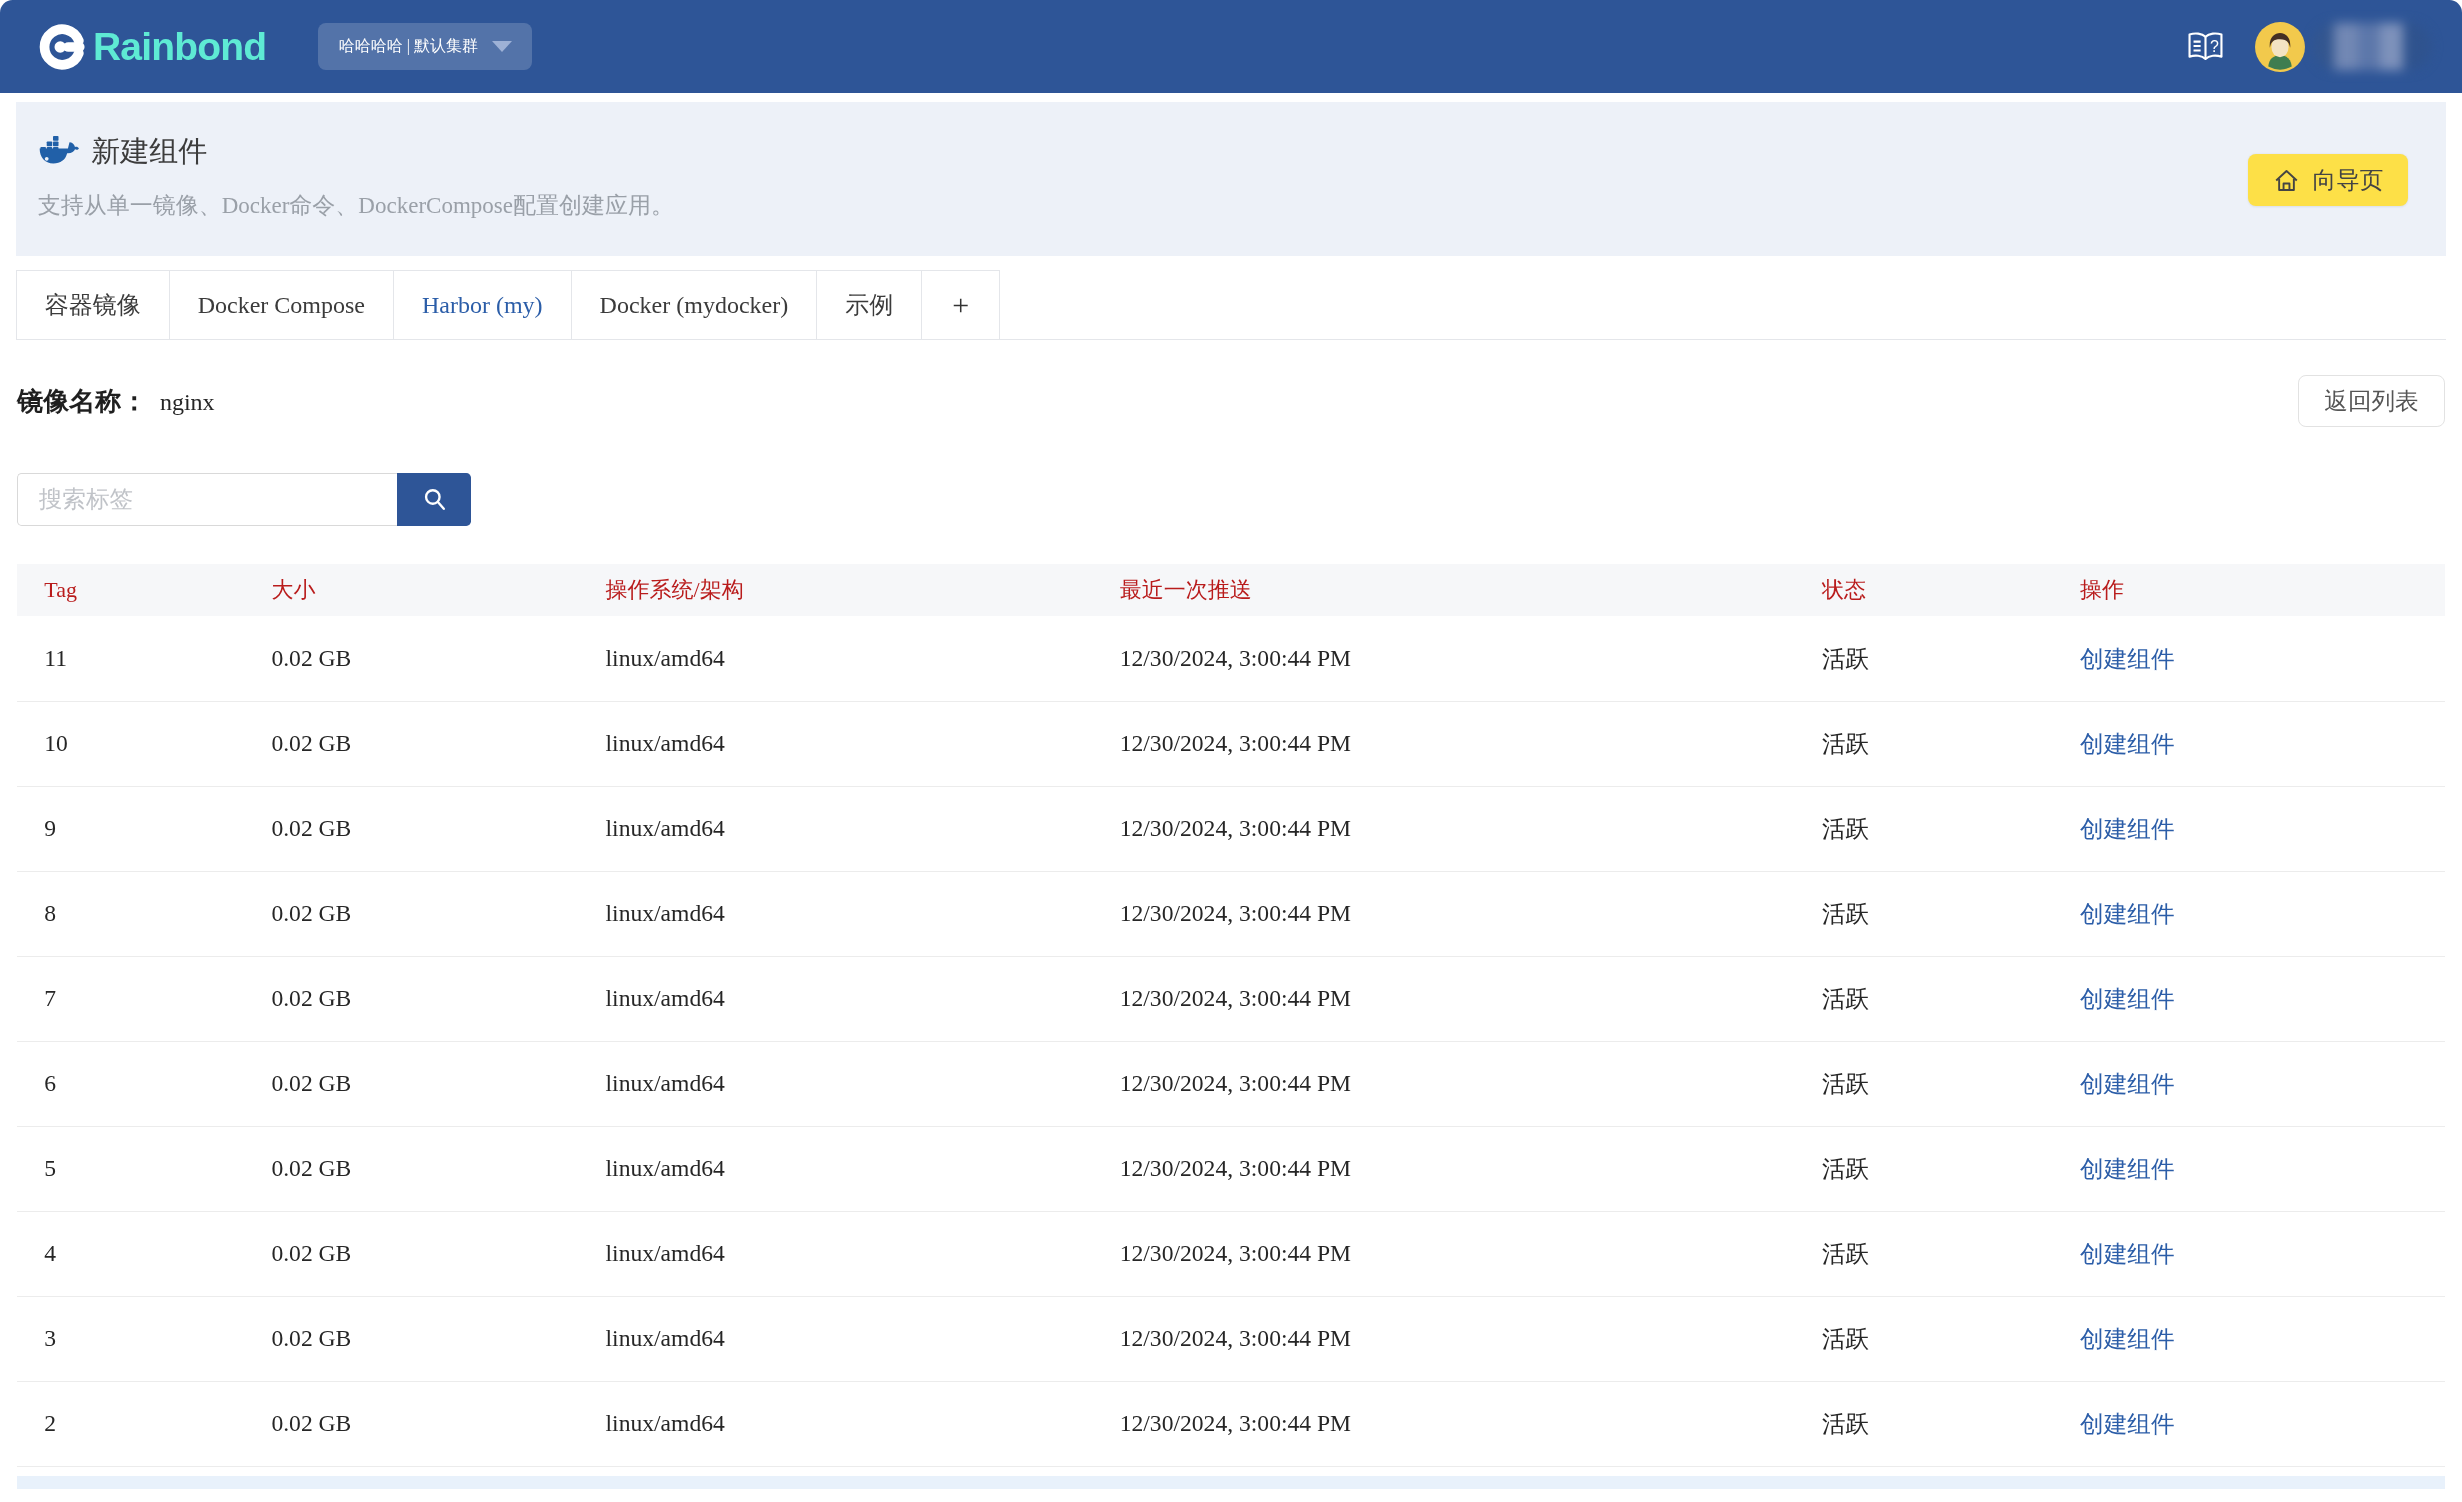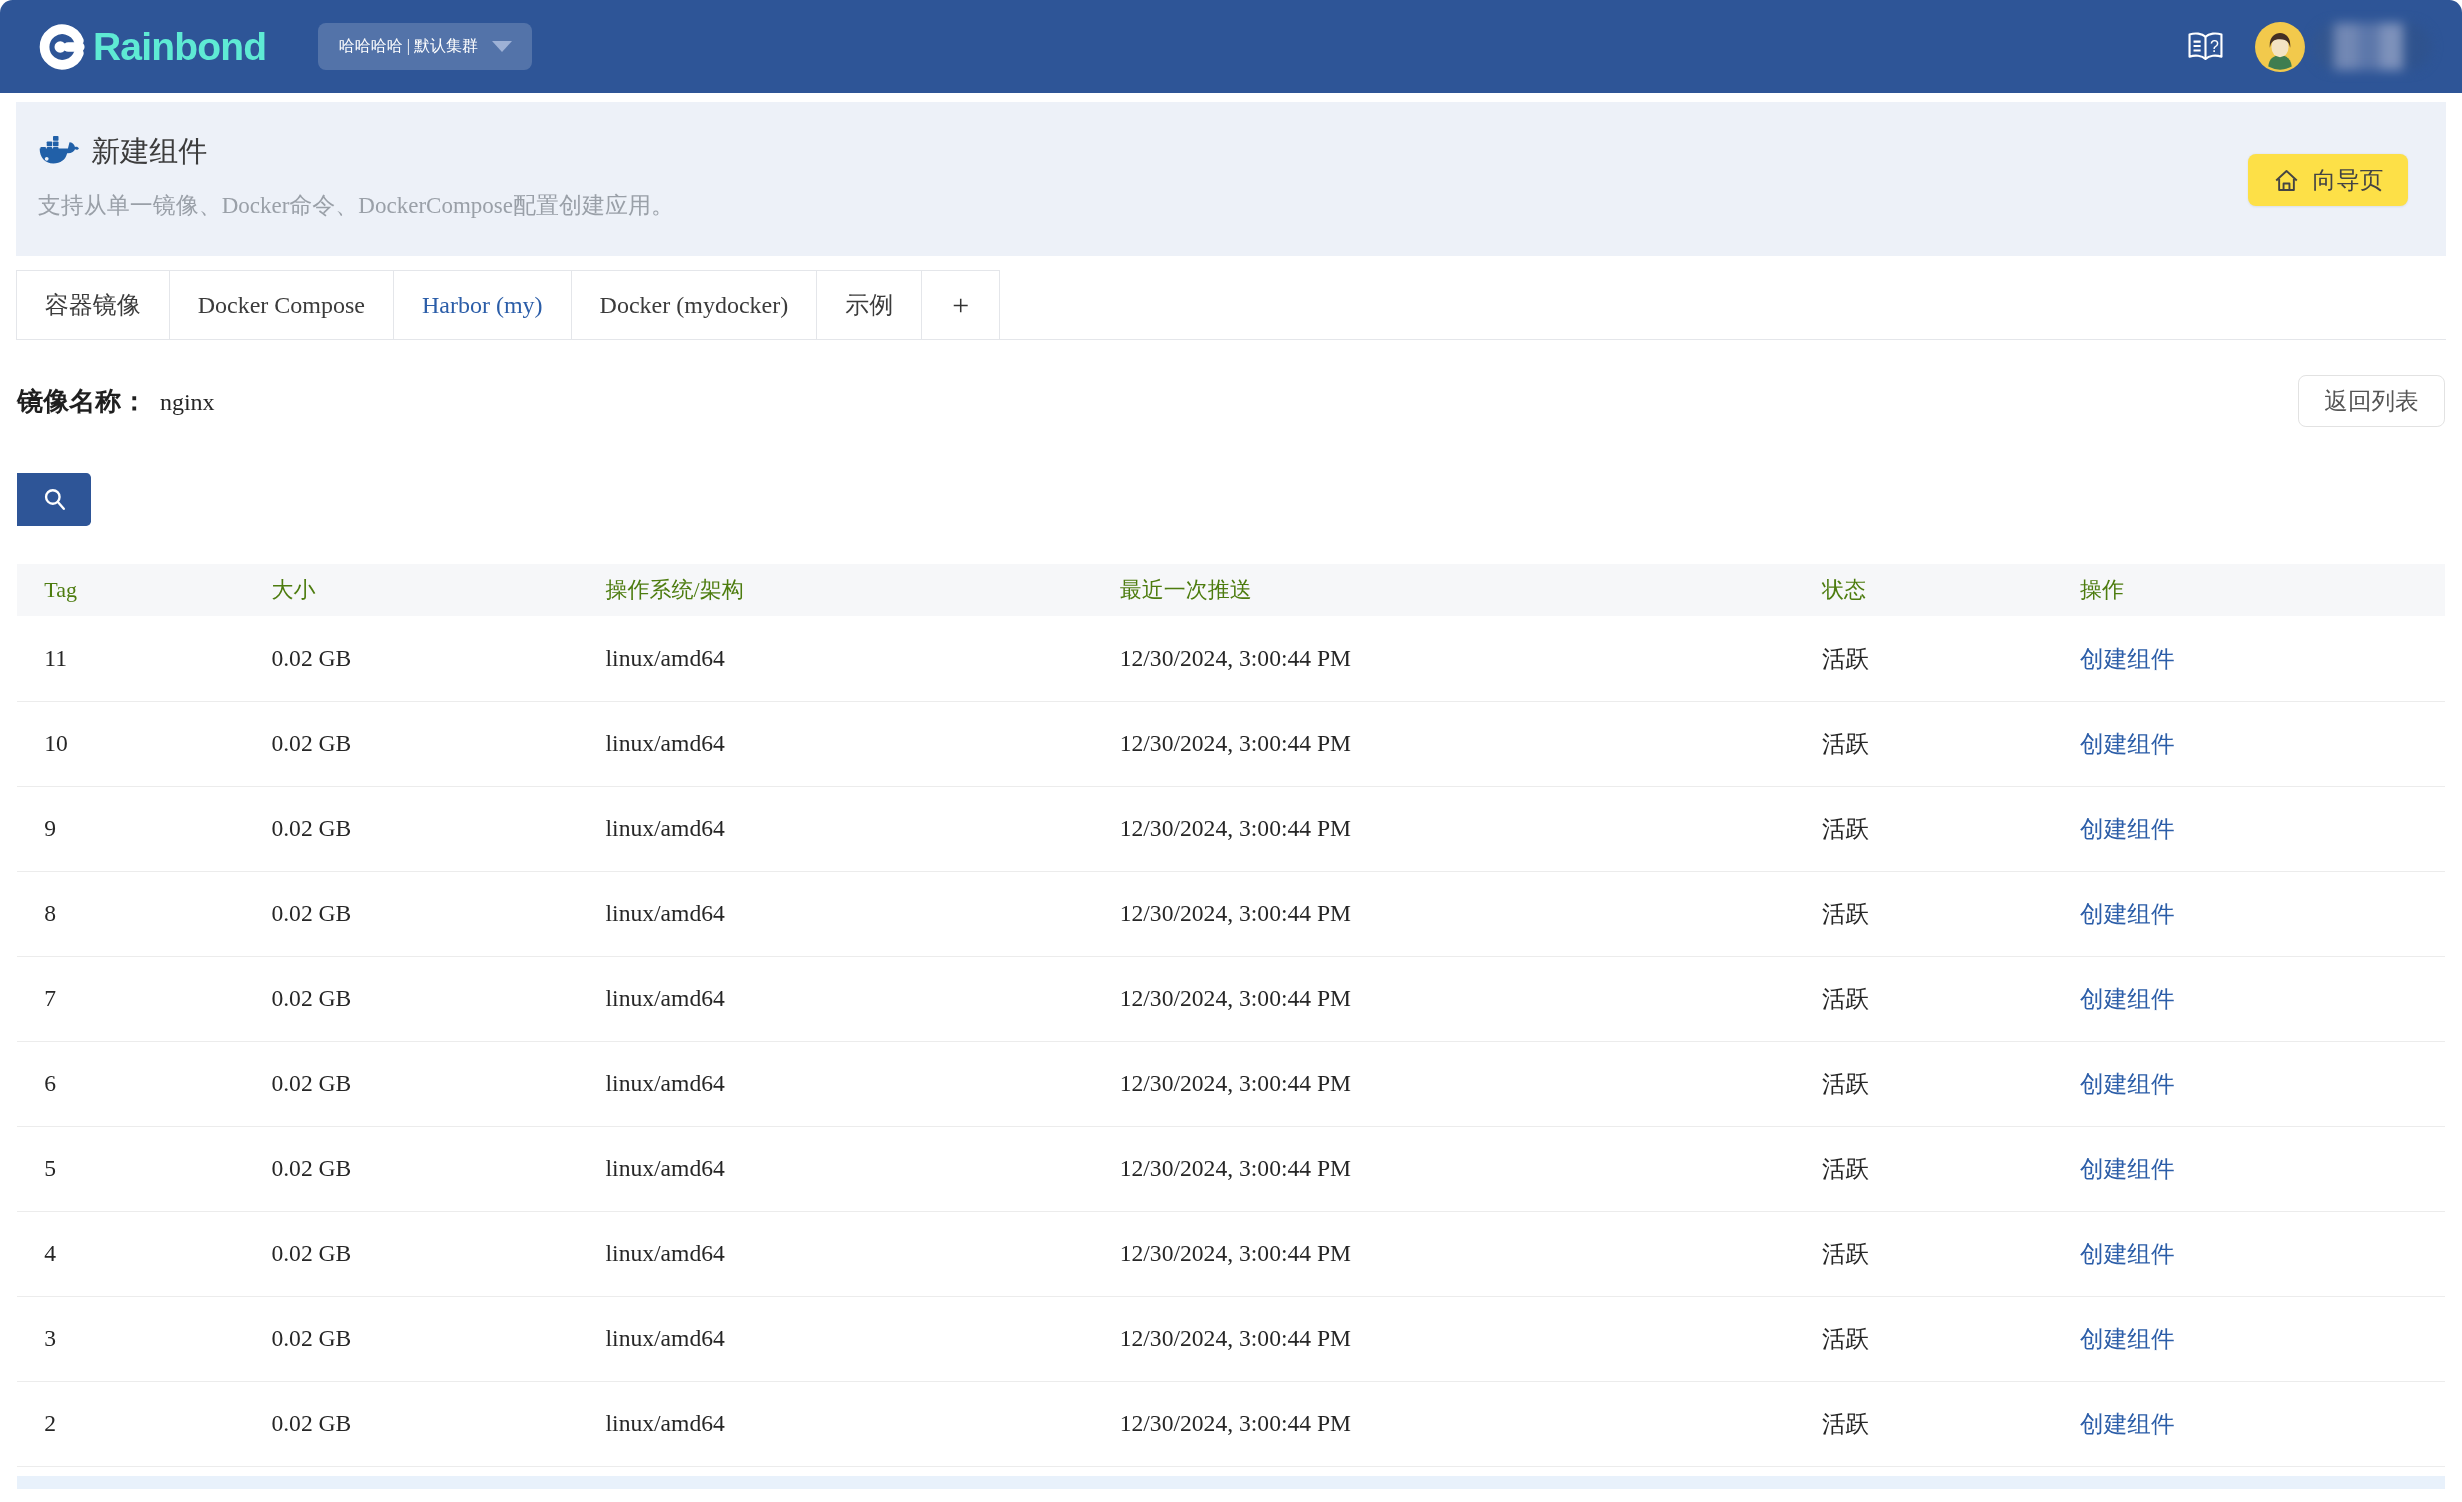--- a/index.html
+++ b/index.html
@@ -191,6 +191,7 @@
 </div>
 
 <div class="search-row">
+  <input class="search-input" type="text" placeholder="搜索标签" style="">
   <button class="search-btn">
     <span class="icon">
       <svg width="27" height="27" viewBox="0 0 32 32" fill="none" stroke="#fff" stroke-width="2.8">

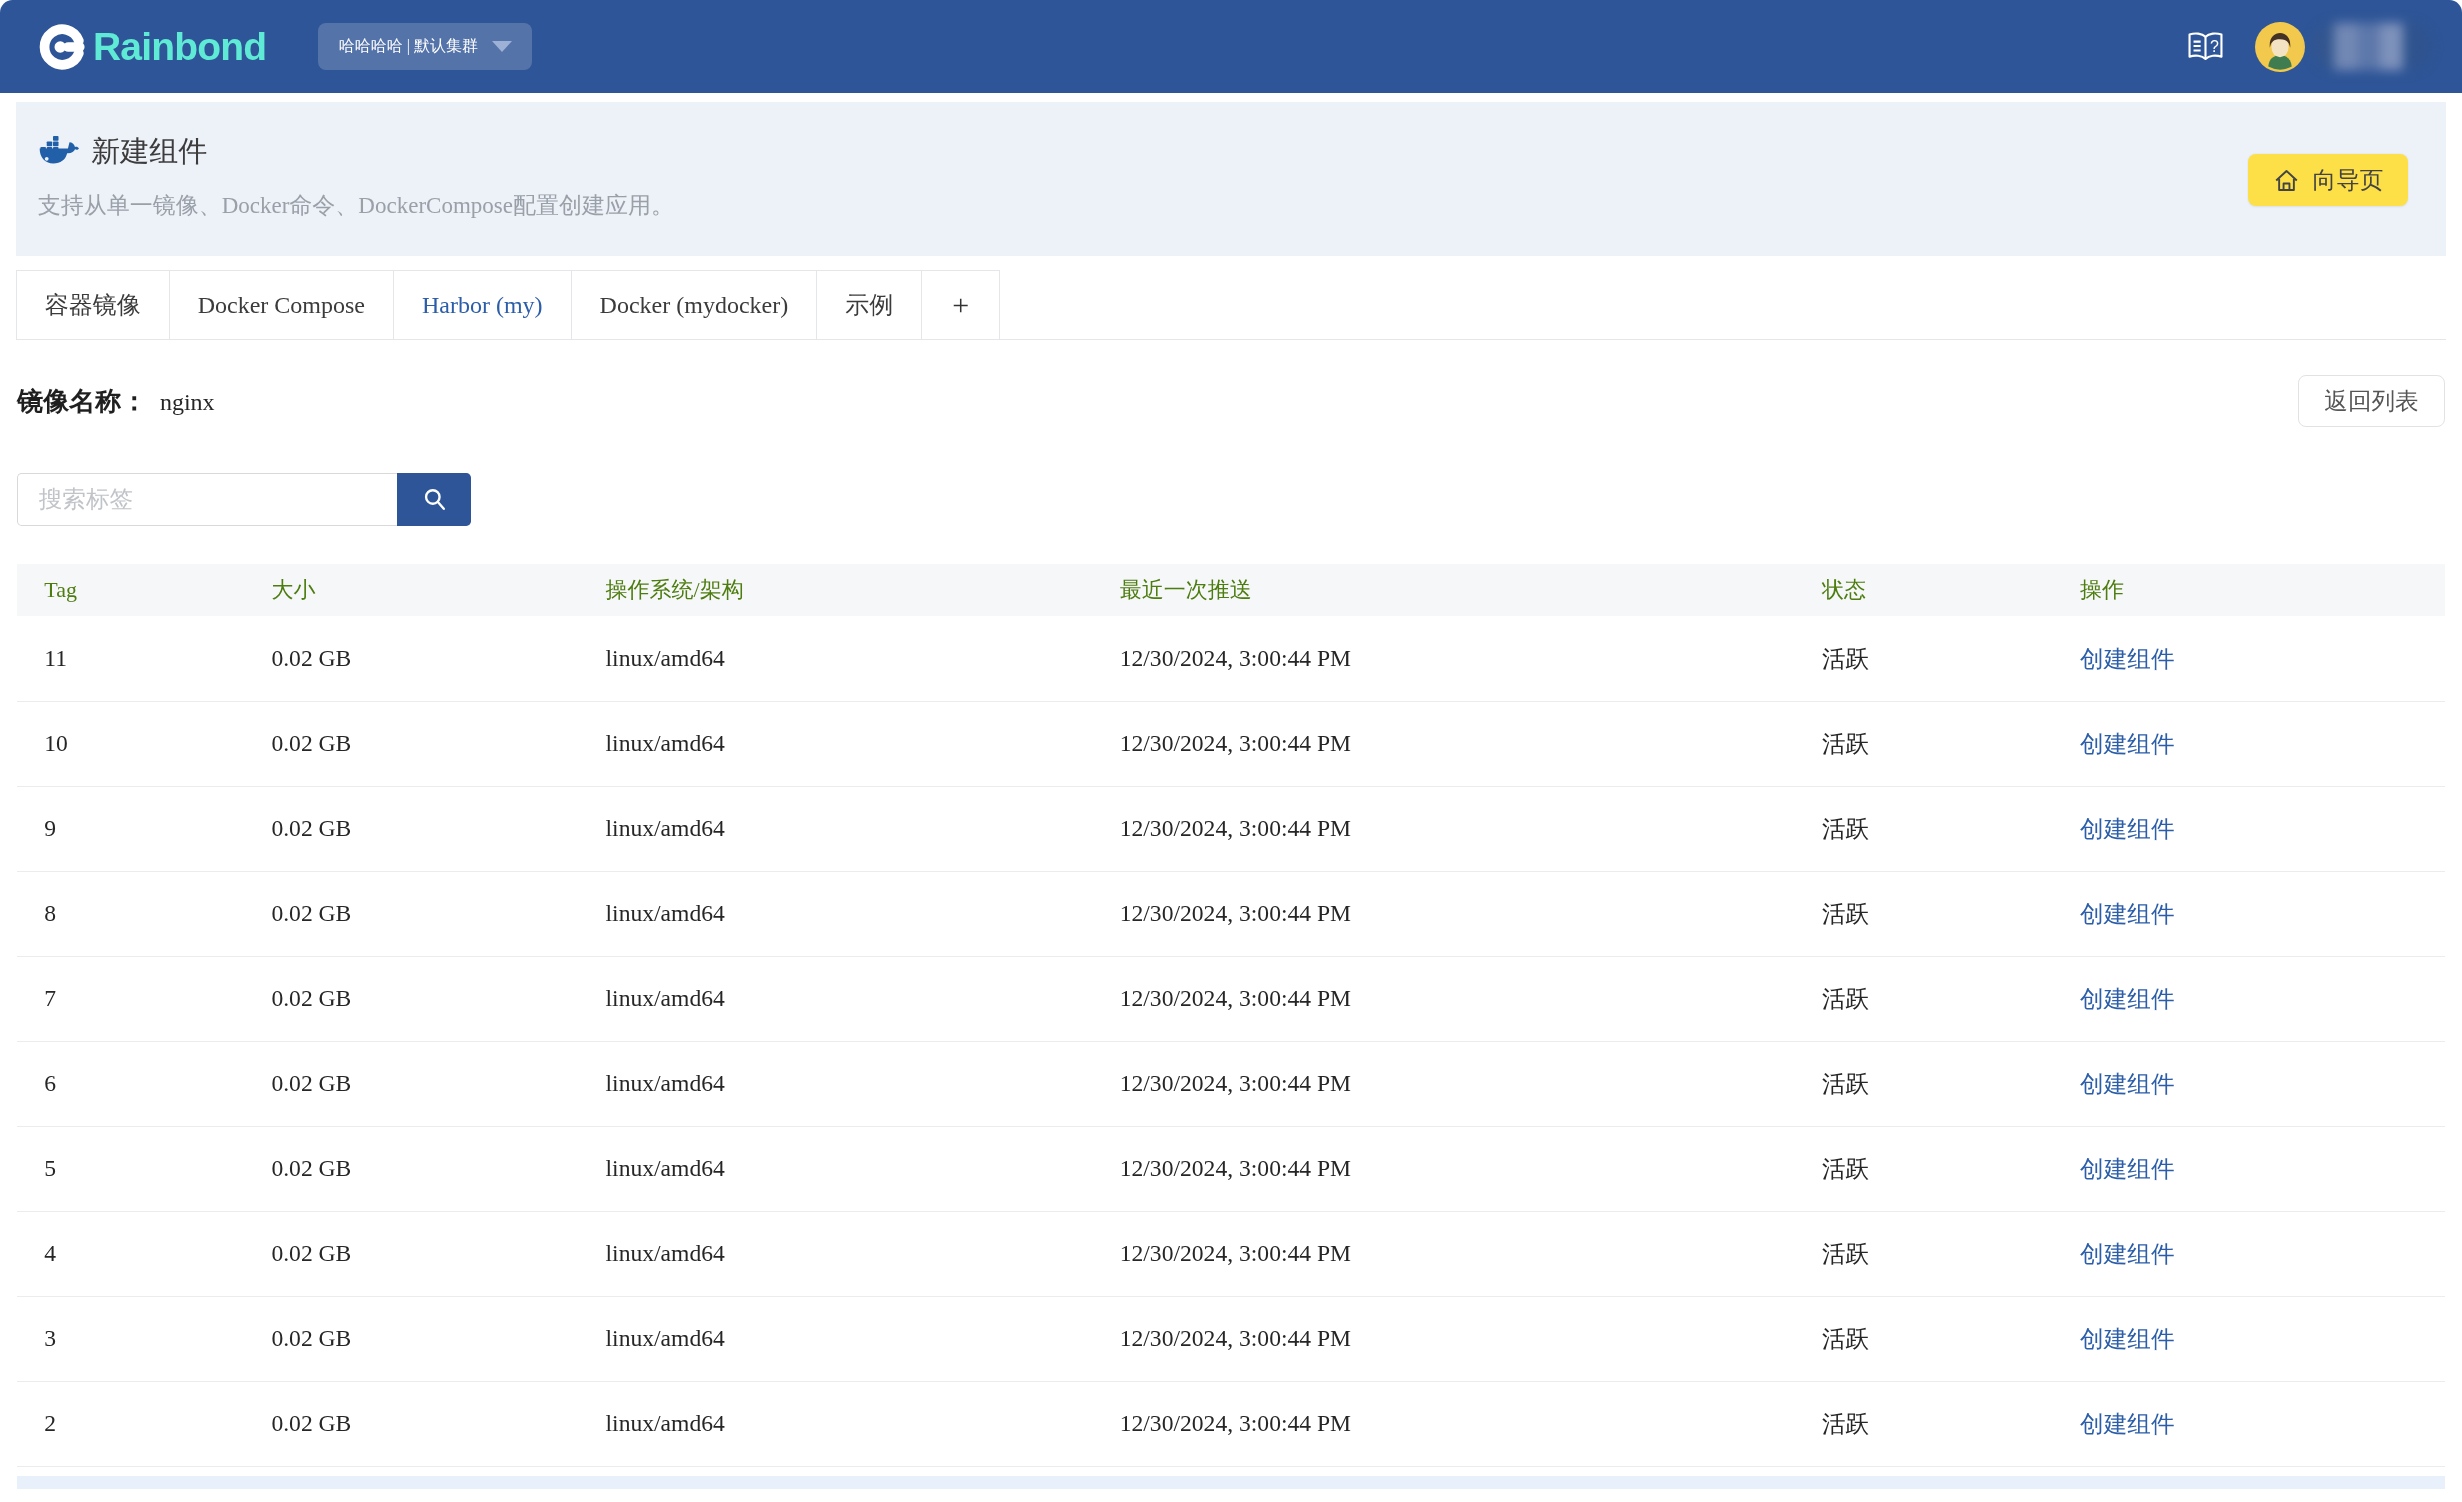--- a/index.html
+++ b/index.html
@@ -90,7 +90,7 @@
   .tag-table { margin:38px 17.3px 0; width:2428px; border-collapse:collapse; table-layout:fixed; }
   .tag-table thead tr { background:#f6f7f9; height:52px; }
   .tag-table th {
-    text-align:left; font-weight:normal; font-size:22px; color:#4d7c0f; padding:0;
+    text-align:left; font-weight:normal; font-size:22px; color:#b91c1c; padding:0;
   }
   .tag-table tbody tr { height:85px; border-bottom:0.8px solid #ececec; }
   .tag-table td { font-size:23.6px; color:#262626; padding:0; }

